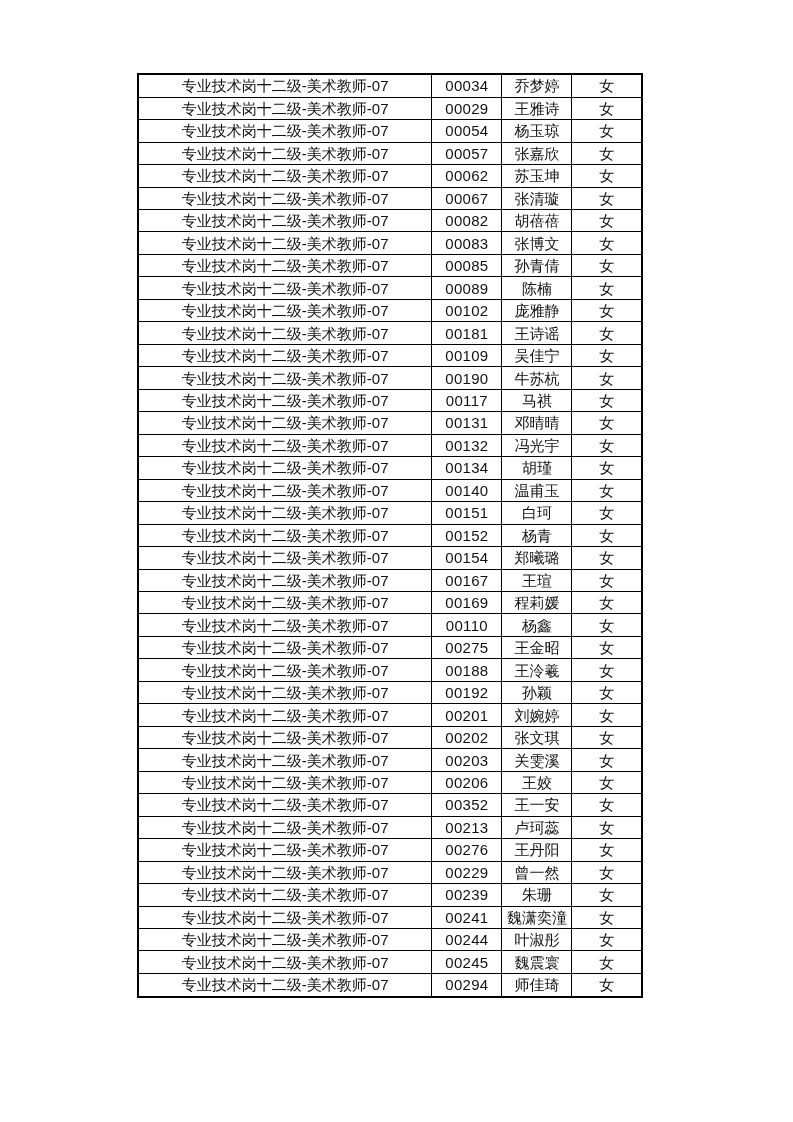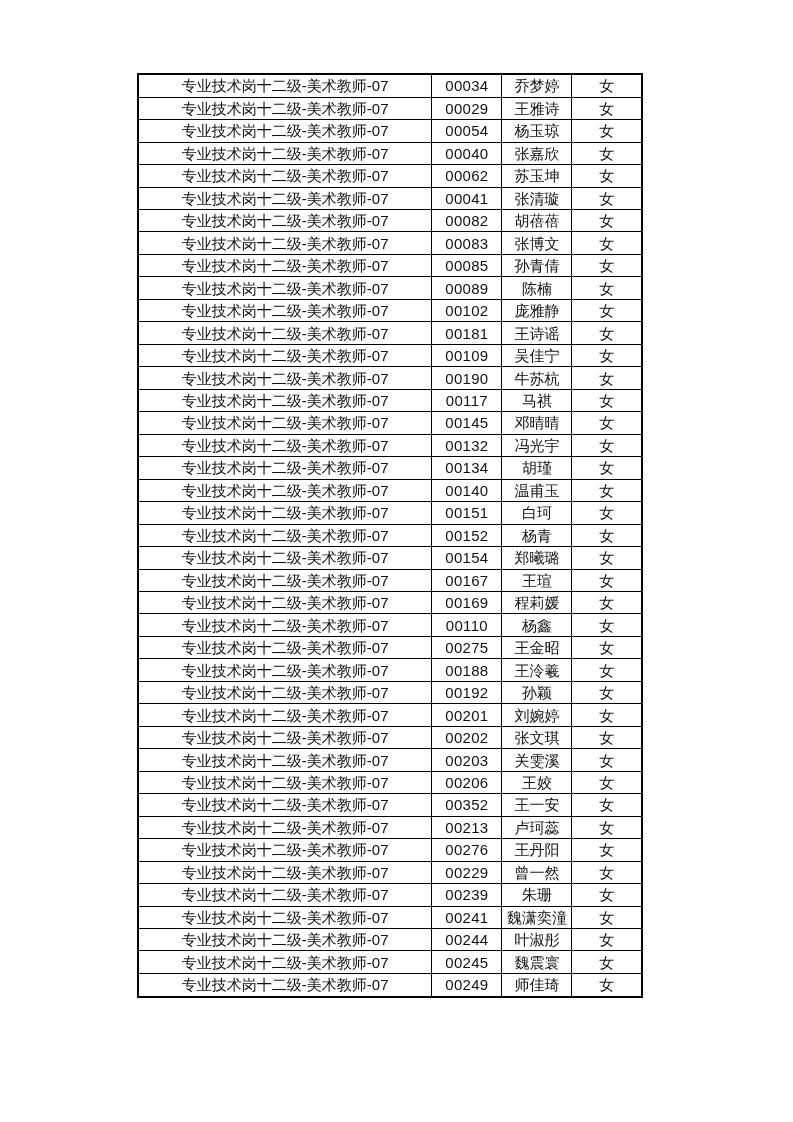--- a/index.html
+++ b/index.html
@@ -87,7 +87,7 @@
 
   <tr>
     <td class="col-position">专业技术岗十二级-美术教师-07</td>
-    <td class="col-number">00040</td>
+    <td class="col-number">00057</td>
     <td class="col-name">张嘉欣</td>
     <td class="col-gender">女</td>
   </tr>

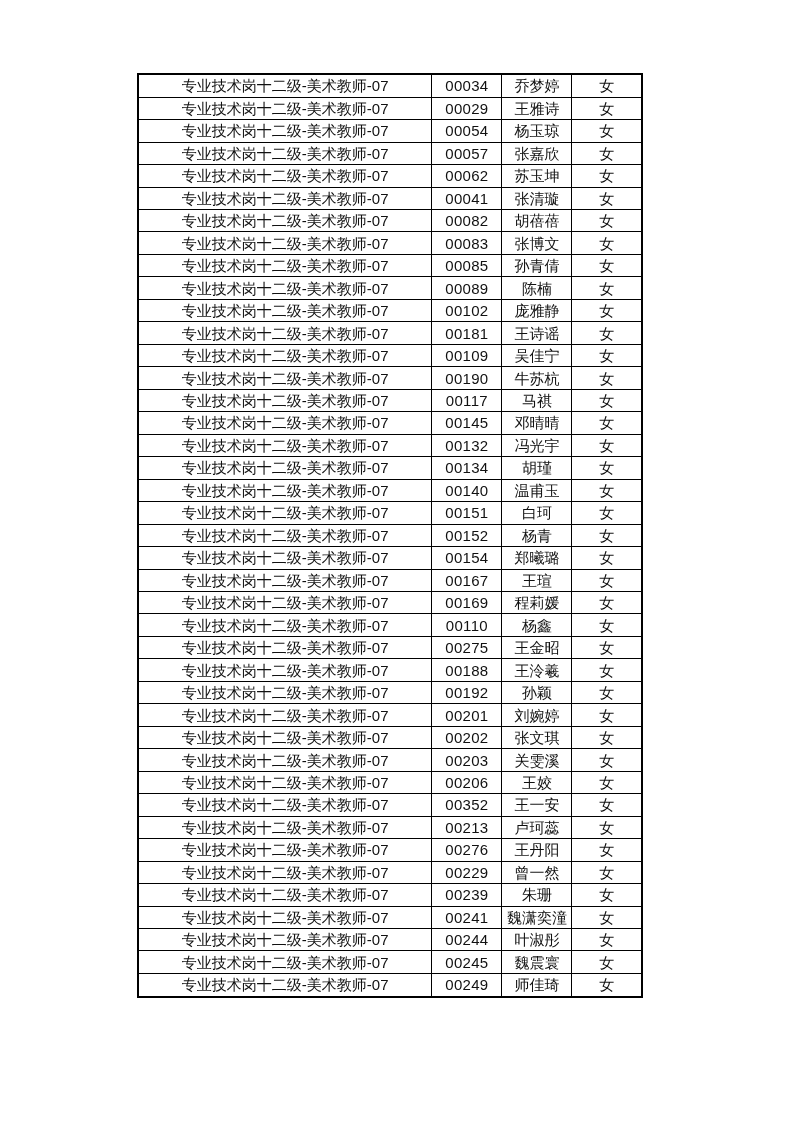--- a/index.html
+++ b/index.html
@@ -101,7 +101,7 @@
 
   <tr>
     <td class="col-position">专业技术岗十二级-美术教师-07</td>
-    <td class="col-number">00041</td>
+    <td class="col-number">00067</td>
     <td class="col-name">张清璇</td>
     <td class="col-gender">女</td>
   </tr>

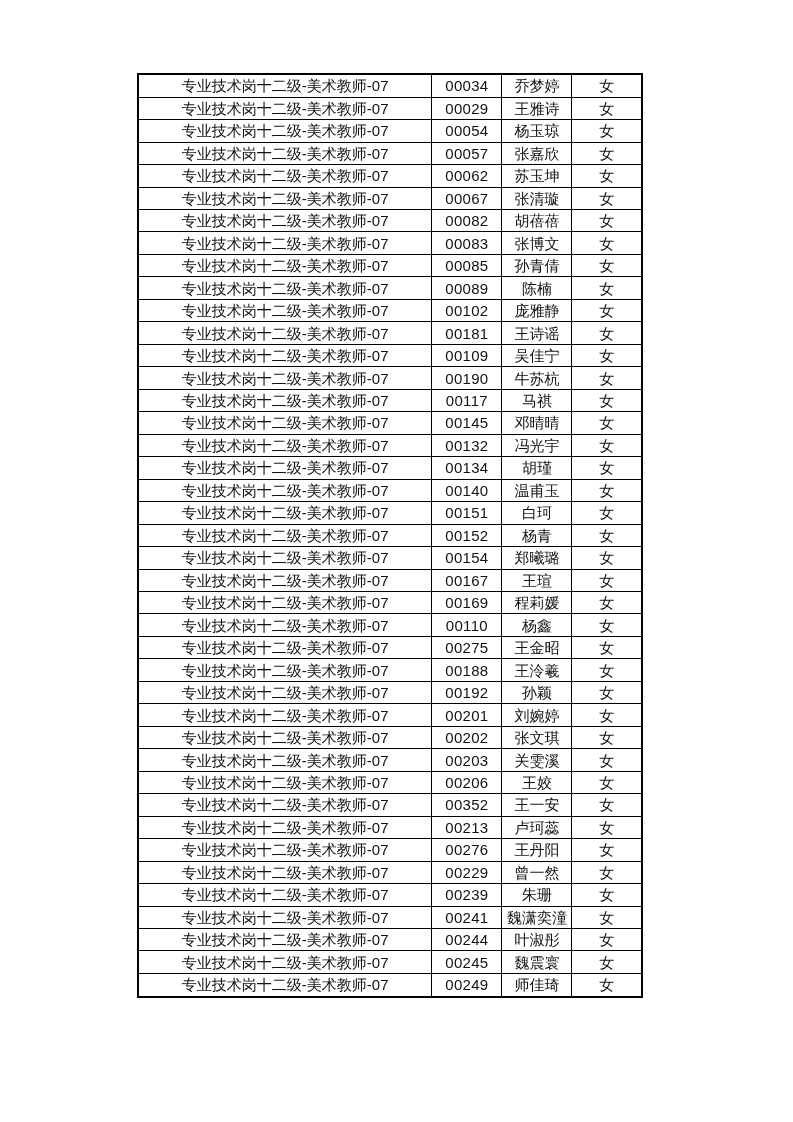--- a/index.html
+++ b/index.html
@@ -171,7 +171,7 @@
 
   <tr>
     <td class="col-position">专业技术岗十二级-美术教师-07</td>
-    <td class="col-number">00145</td>
+    <td class="col-number">00131</td>
     <td class="col-name">邓晴晴</td>
     <td class="col-gender">女</td>
   </tr>

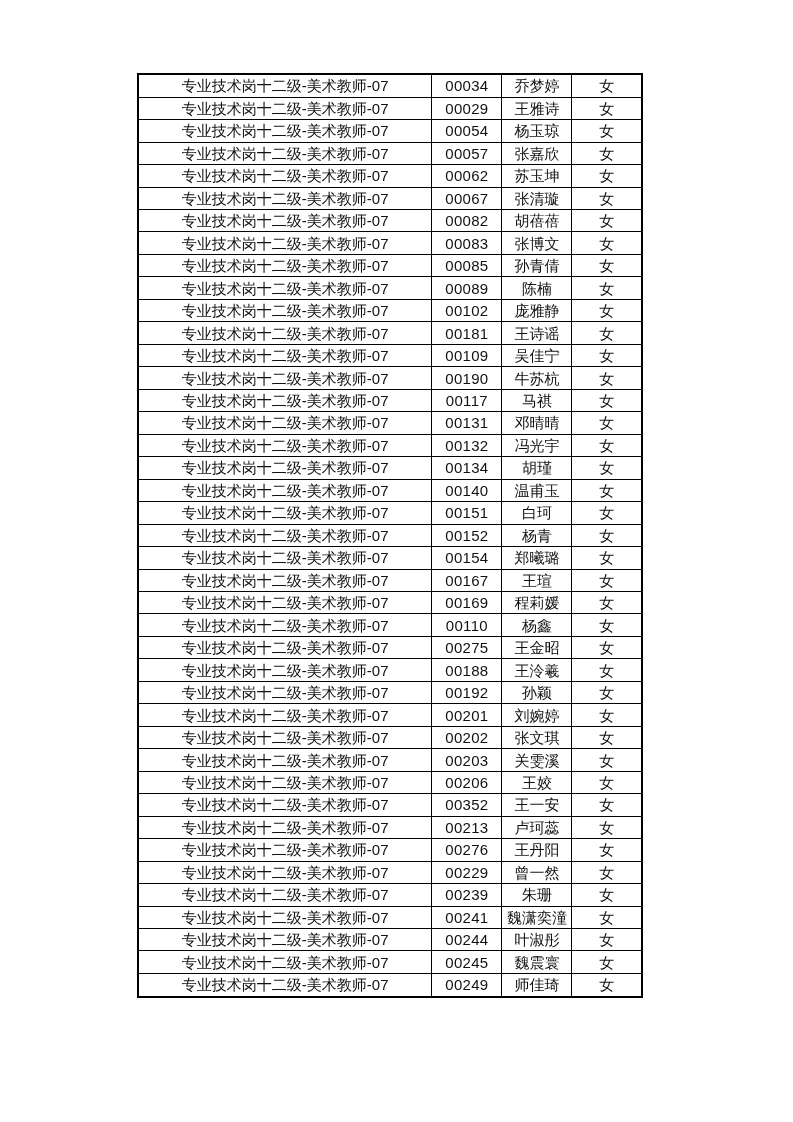--- a/index.html
+++ b/index.html
@@ -346,7 +346,7 @@
 
   <tr>
     <td class="col-position">专业技术岗十二级-美术教师-07</td>
-    <td class="col-number">00249</td>
+    <td class="col-number">00294</td>
     <td class="col-name">师佳琦</td>
     <td class="col-gender">女</td>
   </tr>

